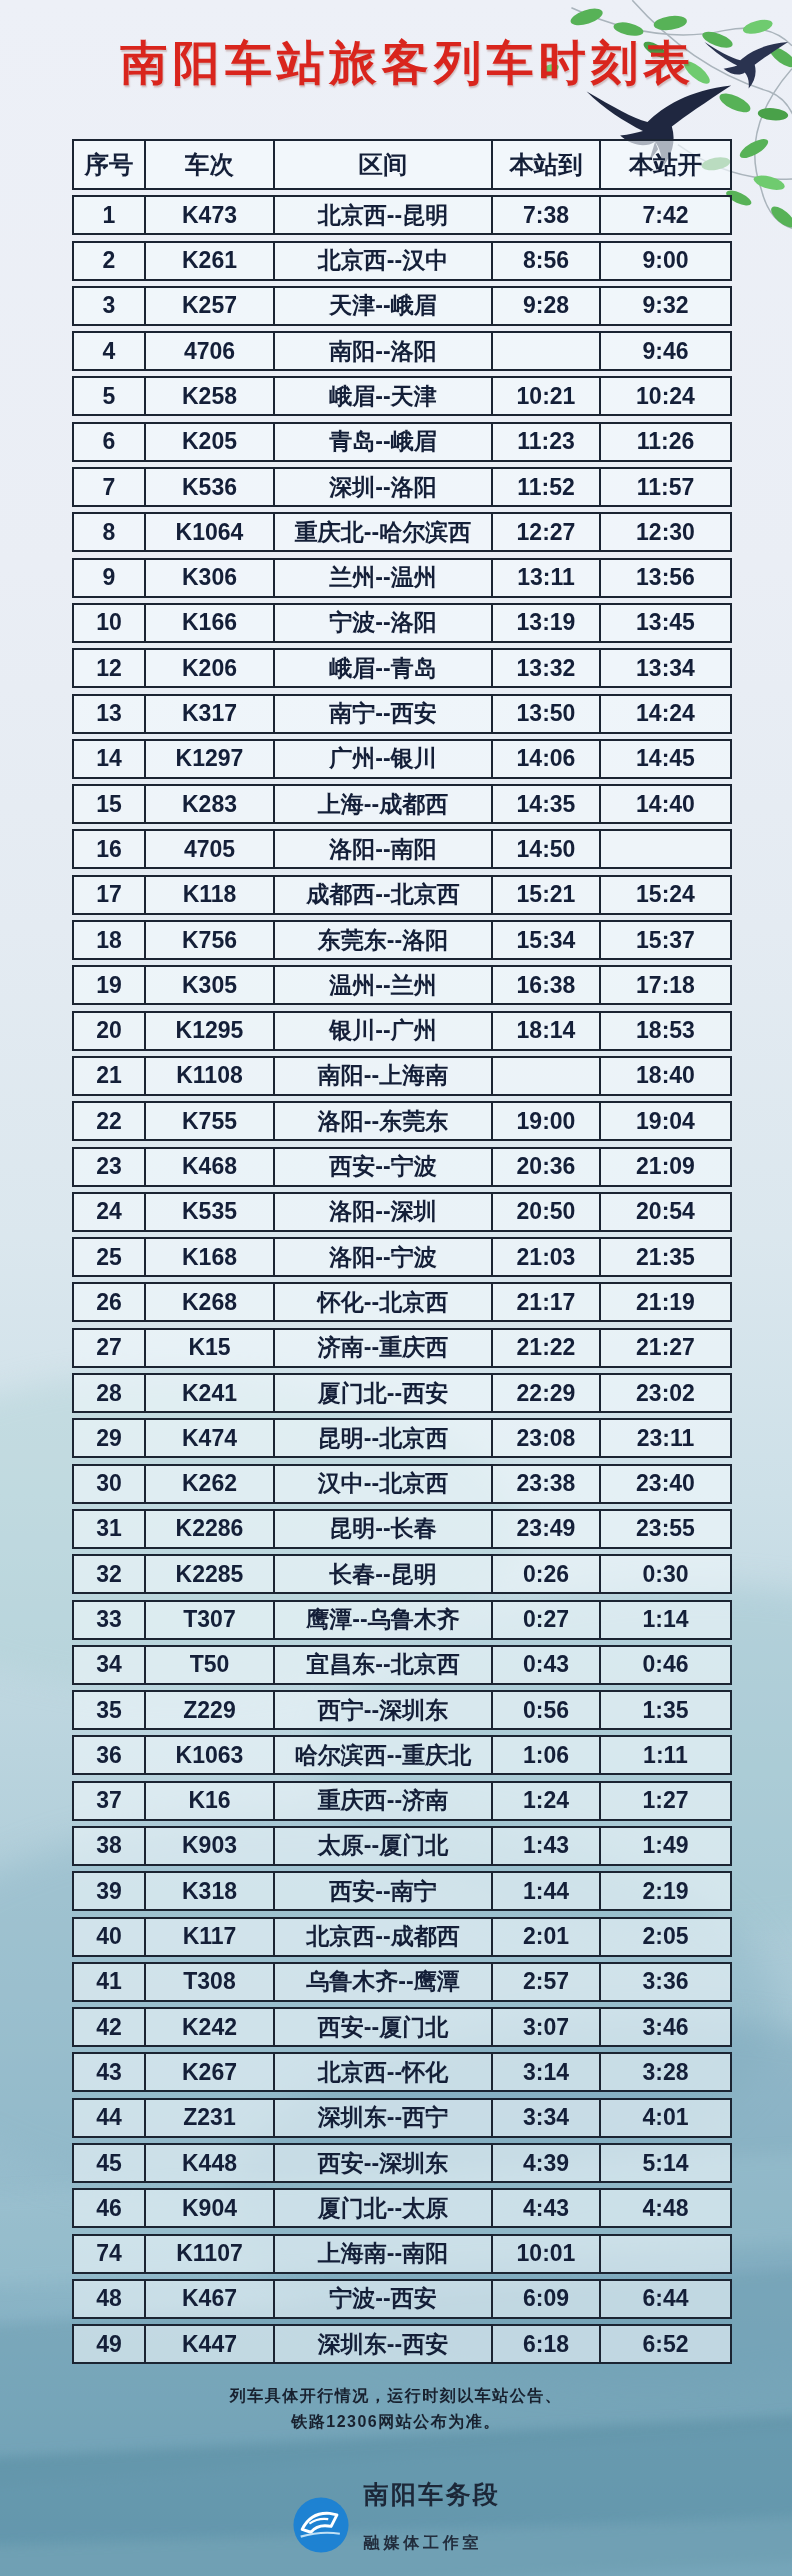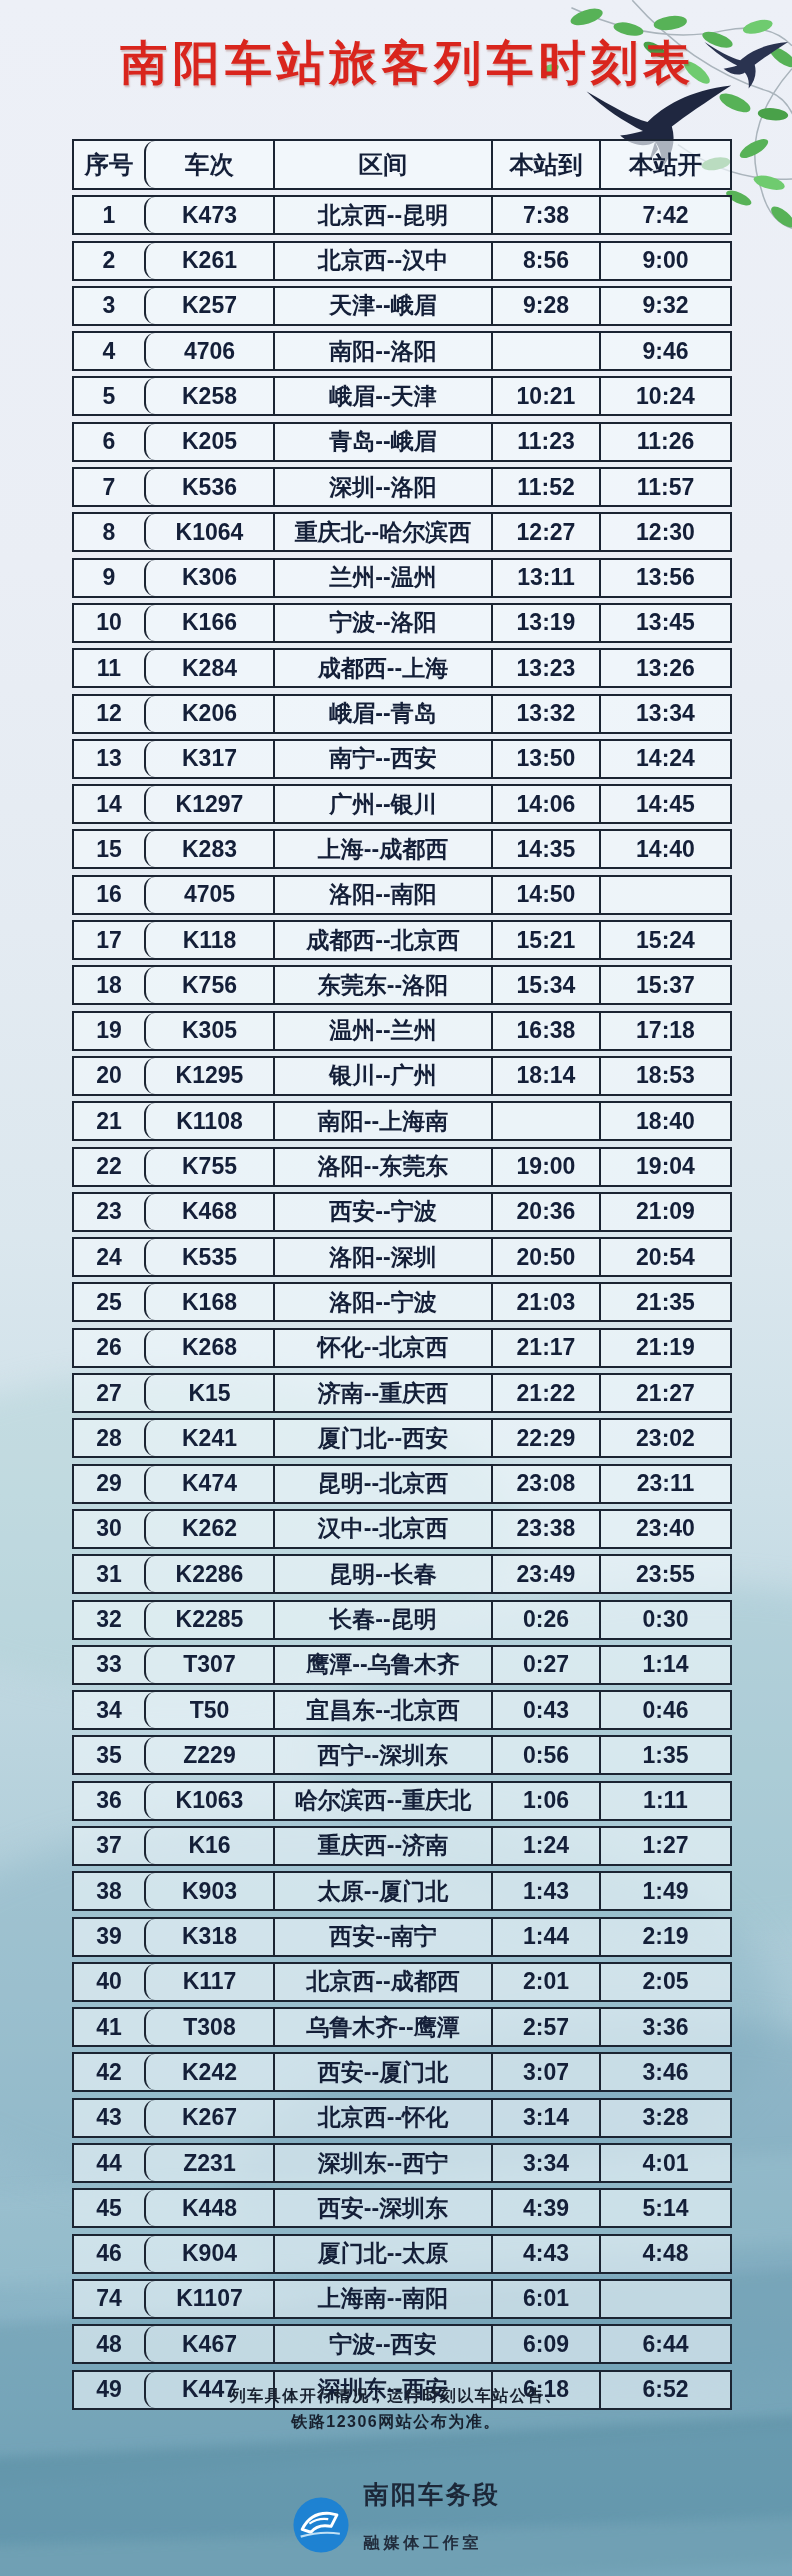--- a/index.html
+++ b/index.html
@@ -61,7 +61,7 @@
   }
   .cell + .cell{border-left:2.3px solid #1b2432;}
   .c0{width:70px;}
-  .c1{width:129px;border-radius:11px;}
+  .c1{width:129px;}
   .c2{width:218px;}
   .c3{width:108px;}
   .c4{flex:1;}

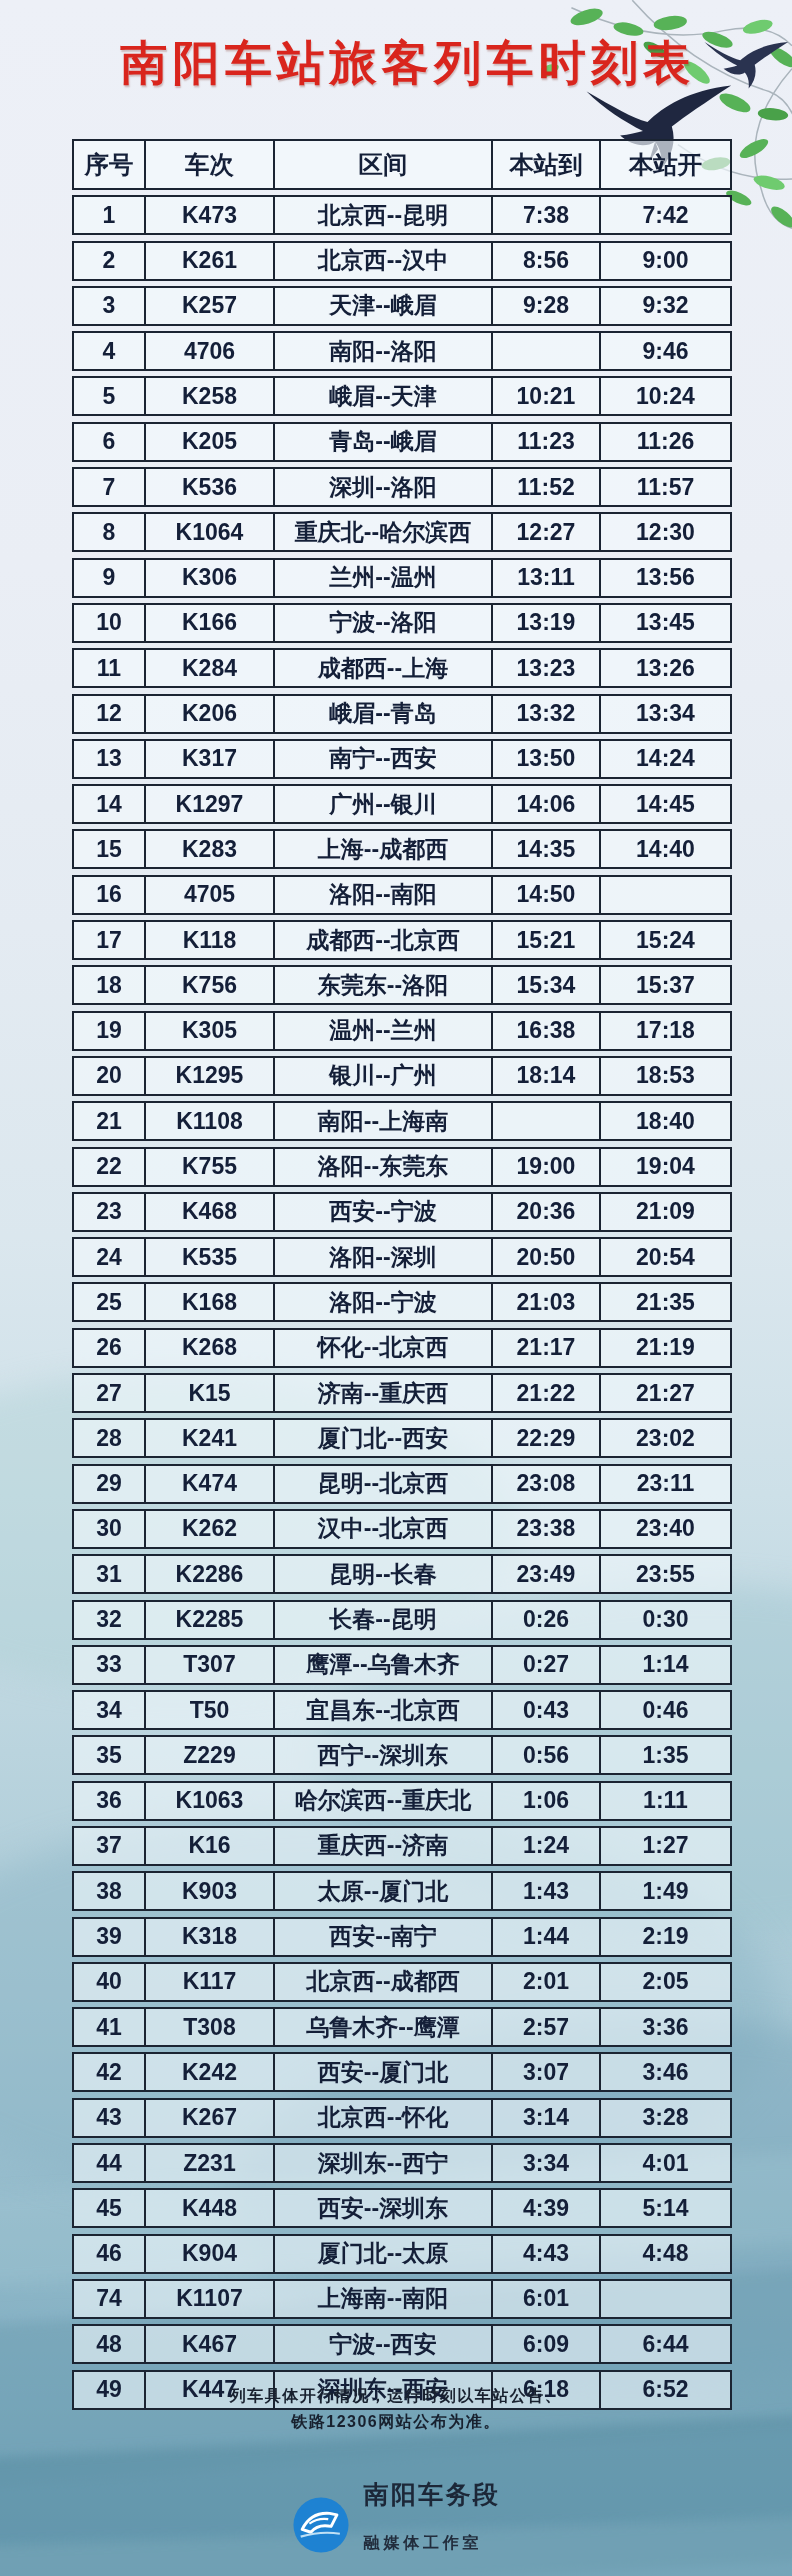--- a/index.html
+++ b/index.html
@@ -221,13 +221,6 @@
           <div class="cell c4">13:45</div>
         </div>
         <div class="trow">
-          <div class="cell c0">11</div>
-          <div class="cell c1">K284</div>
-          <div class="cell c2">成都西--上海</div>
-          <div class="cell c3">13:23</div>
-          <div class="cell c4">13:26</div>
-        </div>
-        <div class="trow">
           <div class="cell c0">12</div>
           <div class="cell c1">K206</div>
           <div class="cell c2">峨眉--青岛</div>

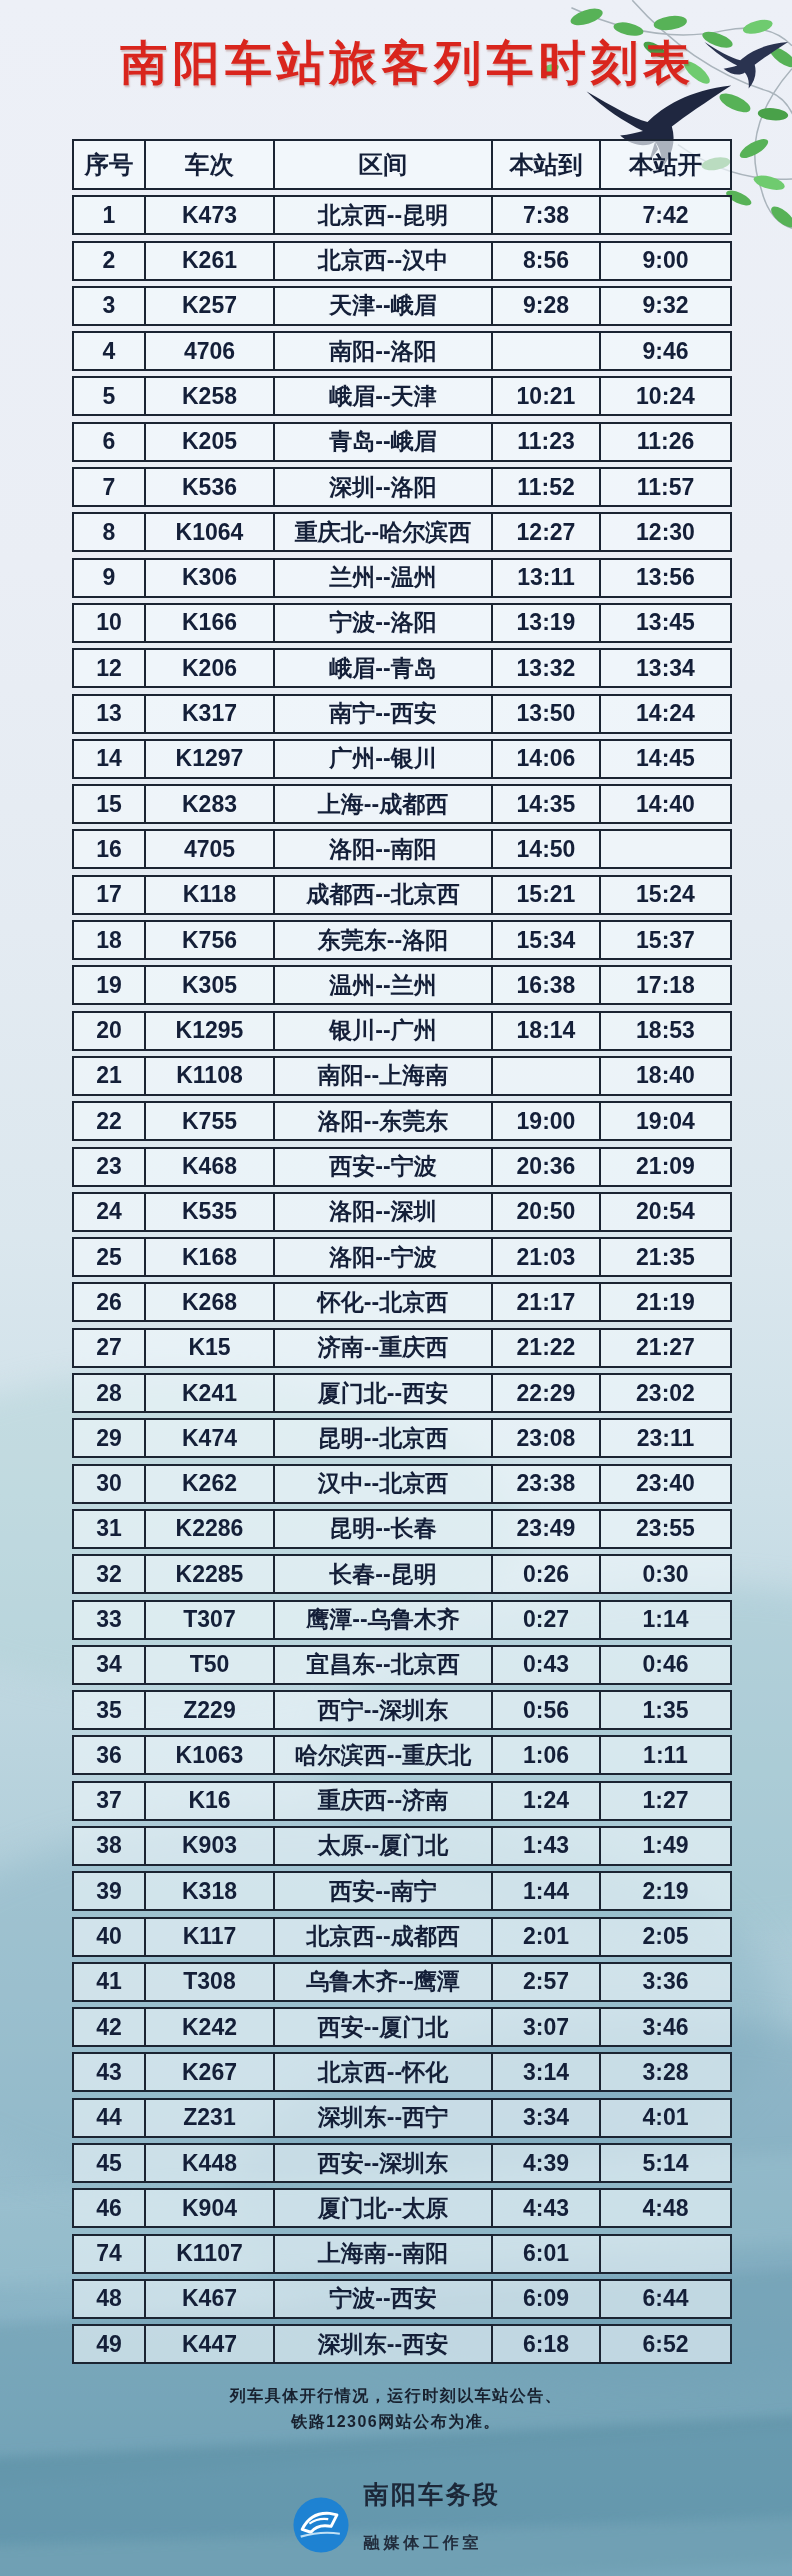--- a/index.html
+++ b/index.html
@@ -469,7 +469,7 @@
           <div class="cell c0">74</div>
           <div class="cell c1">K1107</div>
           <div class="cell c2">上海南--南阳</div>
-          <div class="cell c3">6:01</div>
+          <div class="cell c3">10:01</div>
           <div class="cell c4"></div>
         </div>
         <div class="trow">

